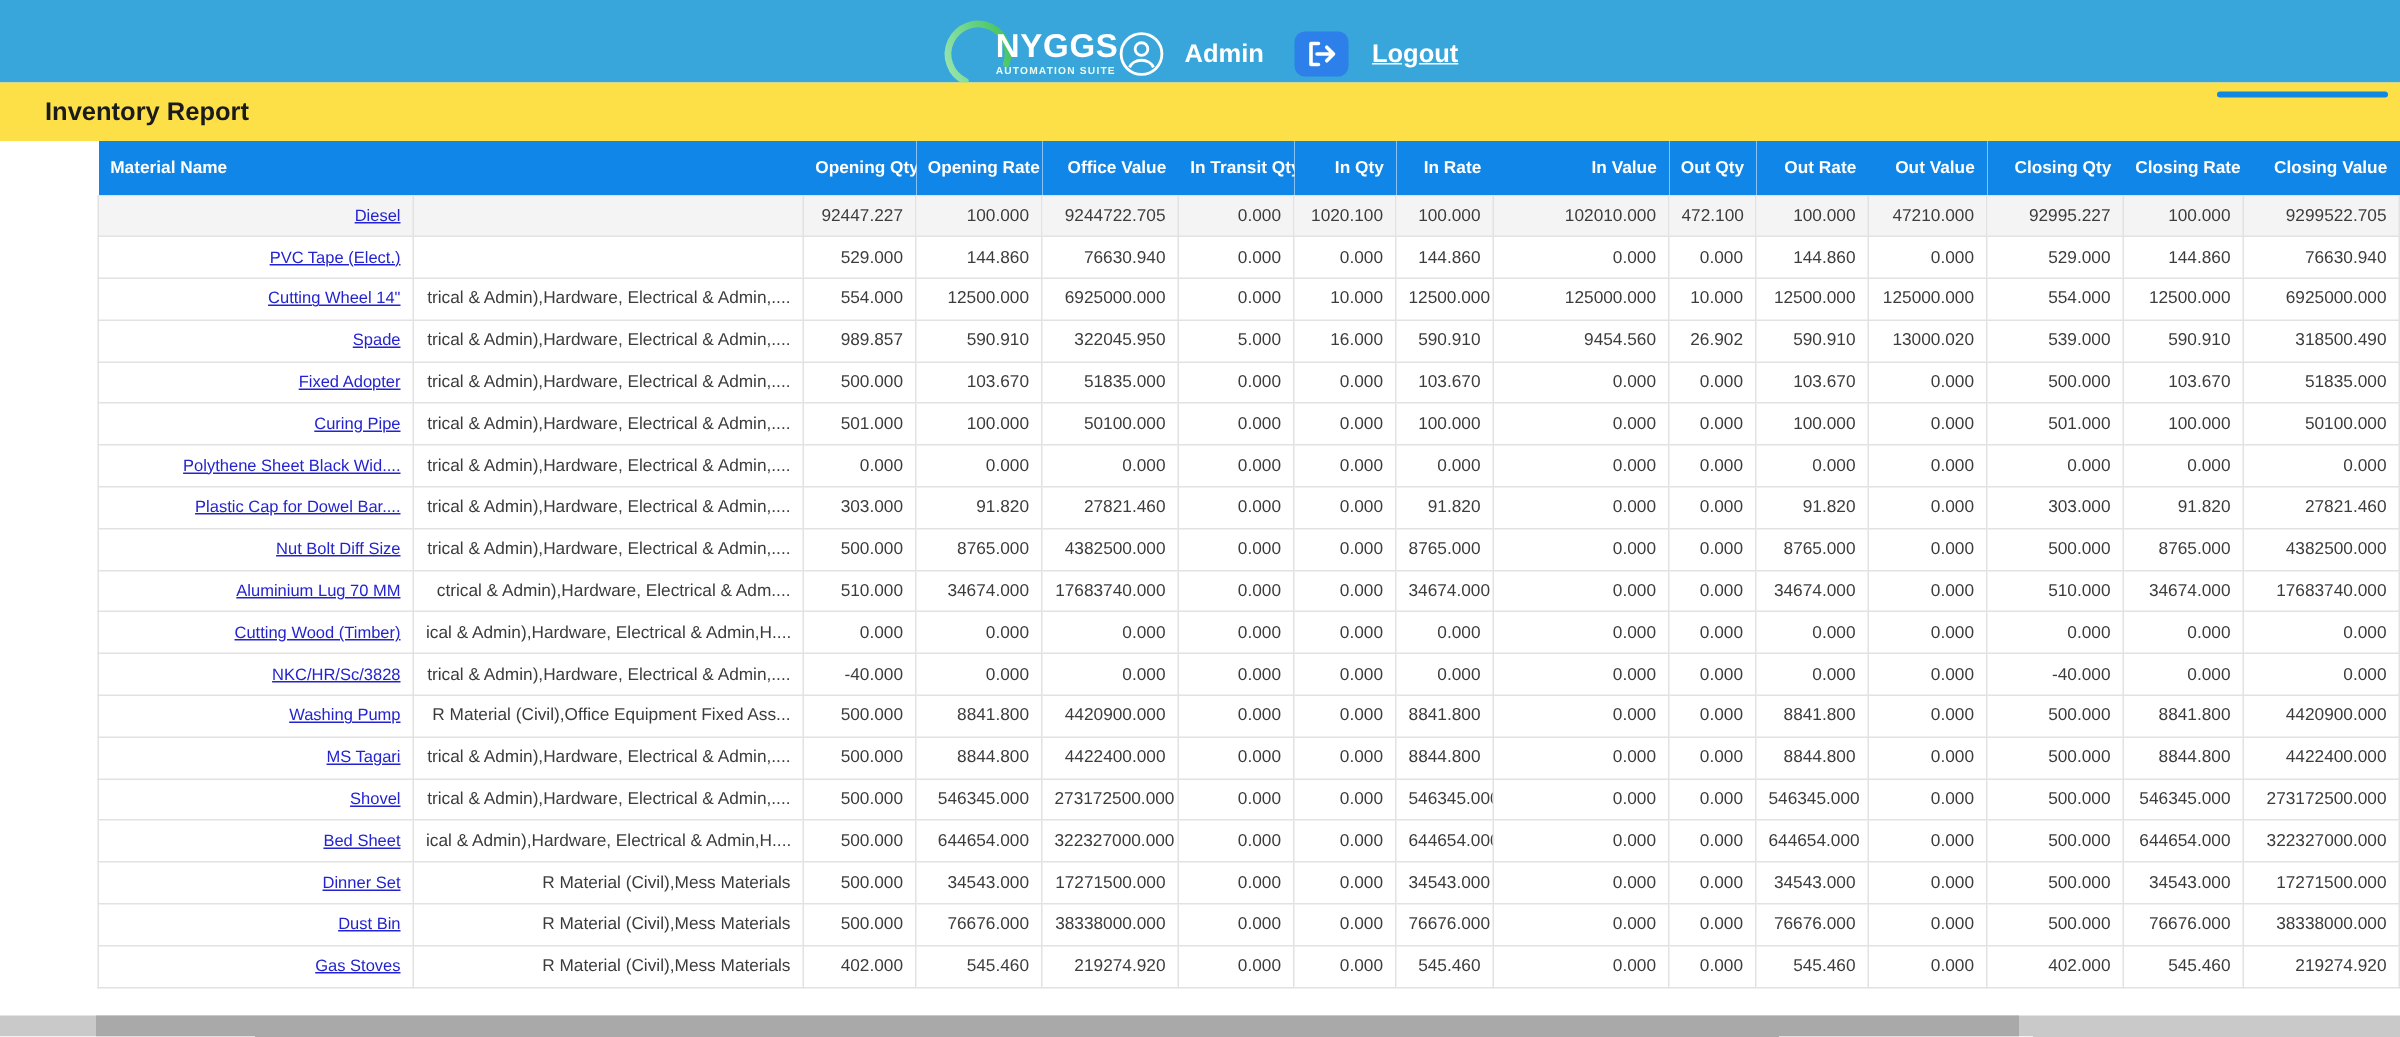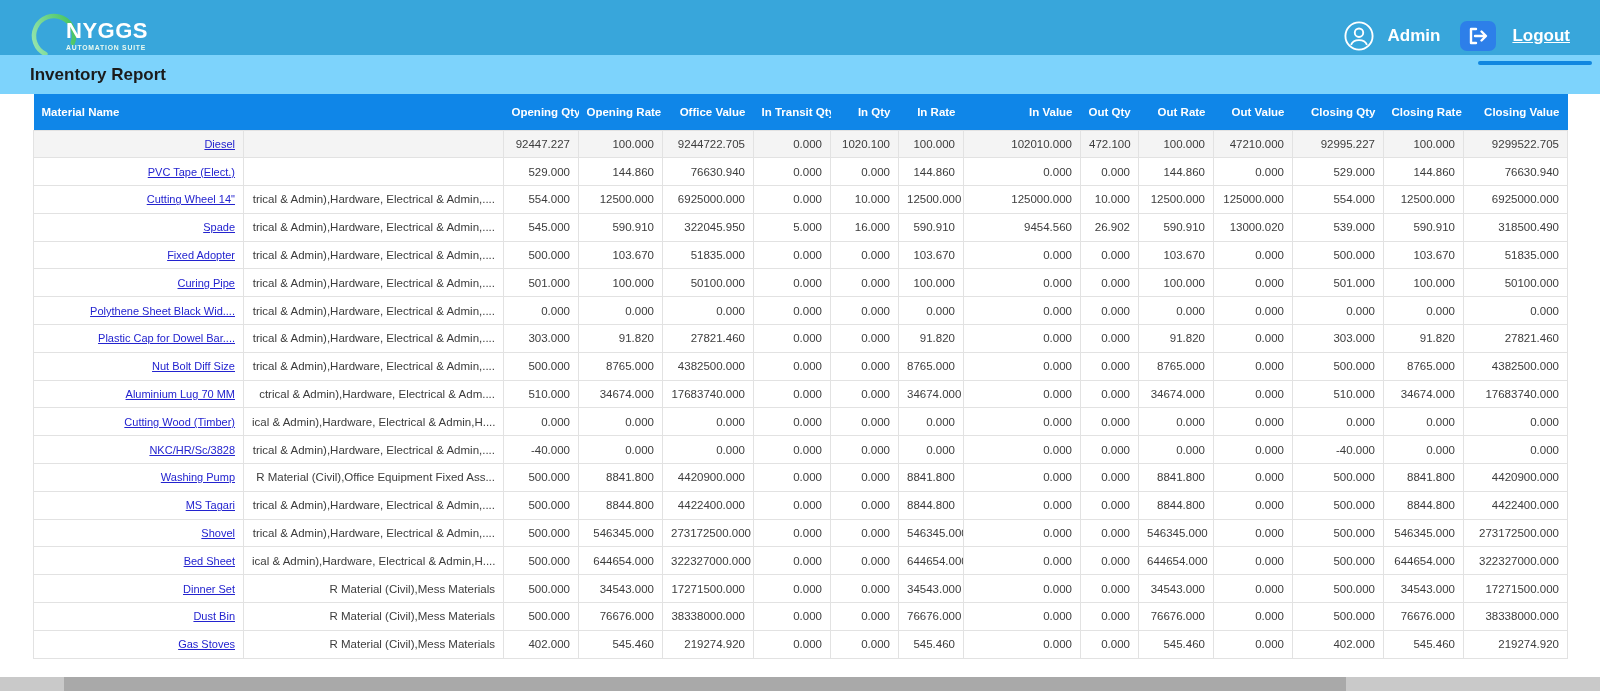--- a/index.html
+++ b/index.html
@@ -14,7 +14,7 @@
   
   .topbar {
     height:55px; background:var(--topbar,#38a6db);
-    display:flex; align-items:center; justify-content:space-between;
+    display:flex; align-items:center; justify-content:center;
     padding:16px 30px 0 28px;
   }
   .brand { display:flex; align-items:center; height:55px; position:relative; }

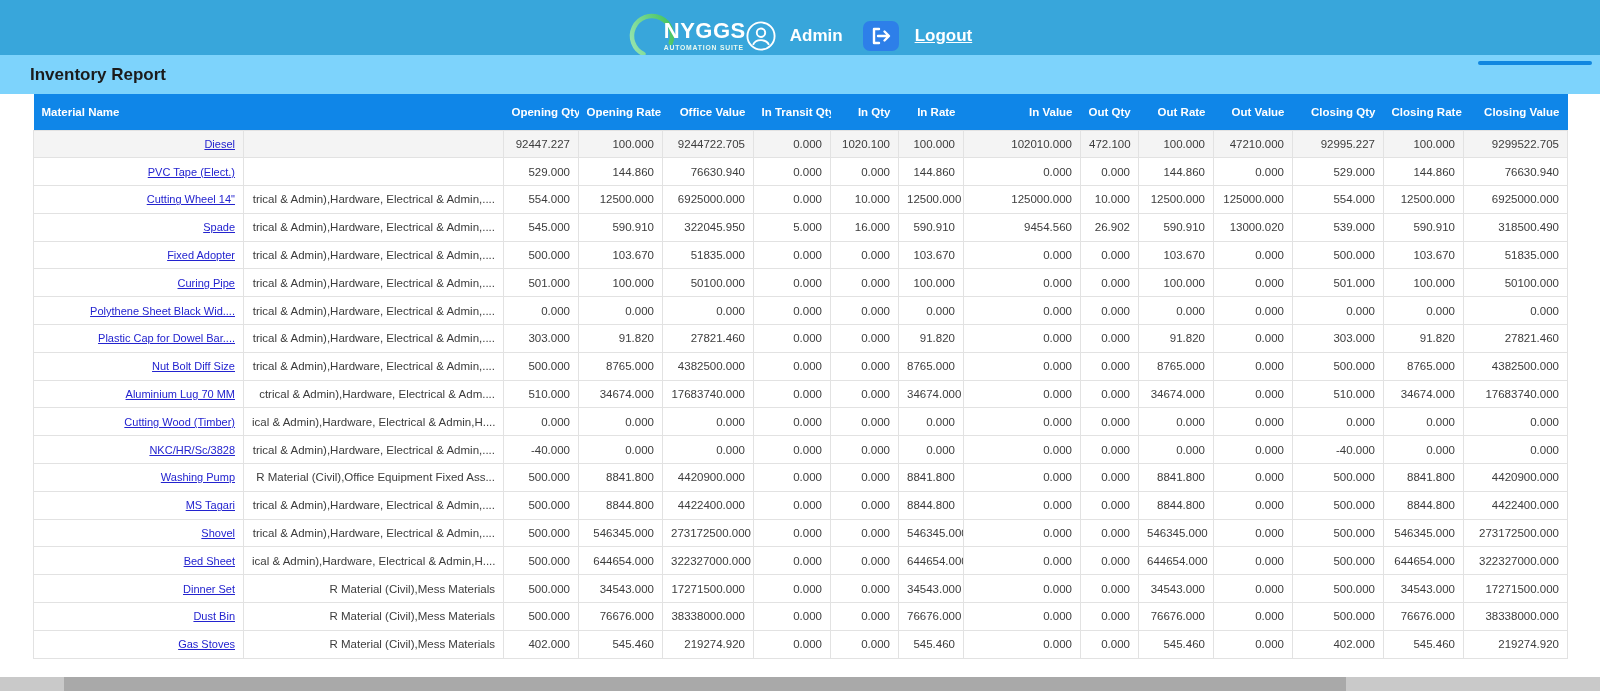--- a/index.html
+++ b/index.html
@@ -35,7 +35,7 @@
   .logout-label { color:#fff; font-size:17px; font-weight:bold; margin-left:16px;text-decoration:underline; }
 
   
-  .title-strip { height:39px; position:relative; background:#7dd3fc; }
+  .title-strip { height:39px; position:relative; background:#fde047; }
   .page-title {
     position:absolute; left:30px; top:50%; transform:translateY(-50%);
     font-size:17px; font-weight:bold; color:#1b1b1b;

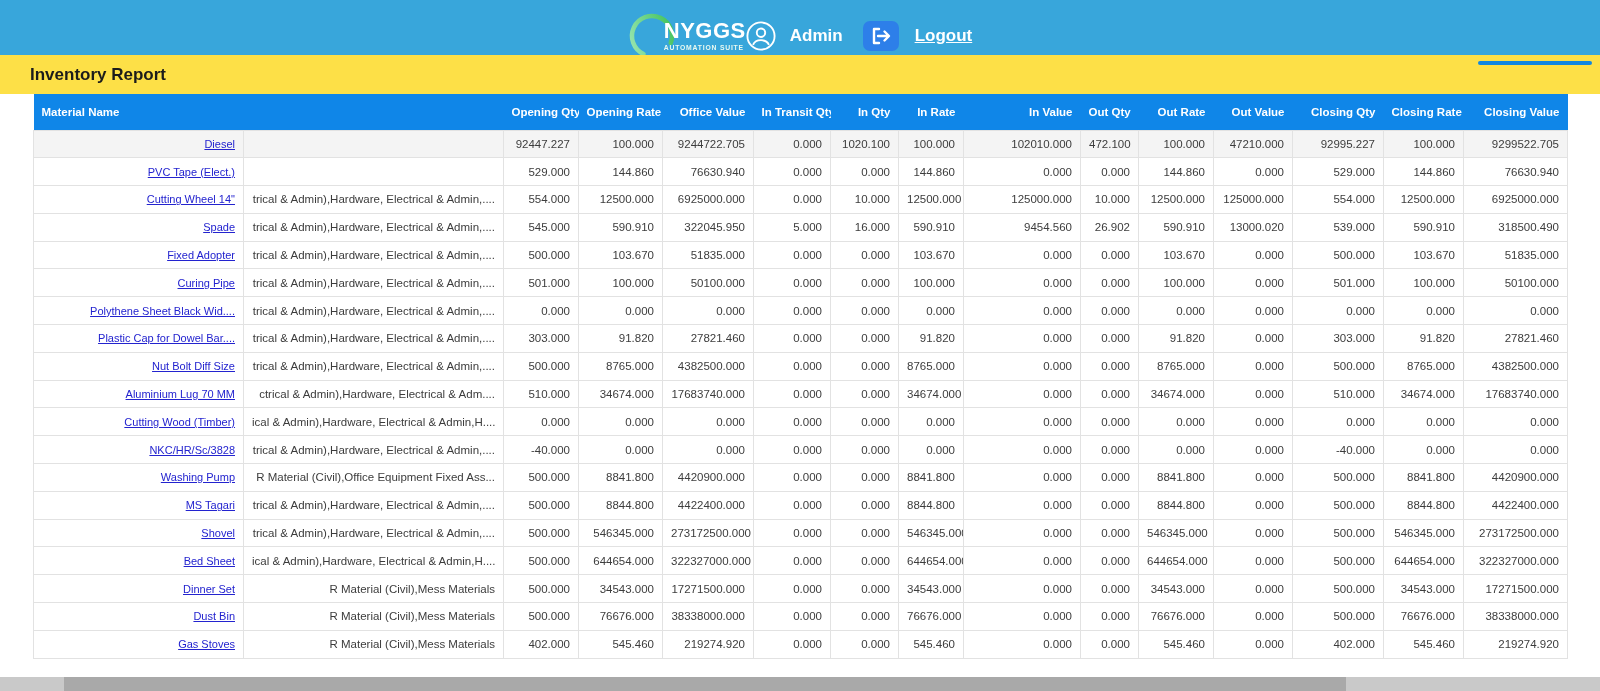--- a/index.html
+++ b/index.html
@@ -49,7 +49,7 @@
   
   .table-wrap { height:583px; overflow:hidden; padding:0 33px; }
   table.report {
-    border-collapse:collapse; table-layout:fixed; width:1534px;
+    border-collapse:collapse; table-layout:fixed; width:1534px;margin-left:32px;
   }
   table.report thead th {
     background:var(--thead,#0f86e8); color:#fff;

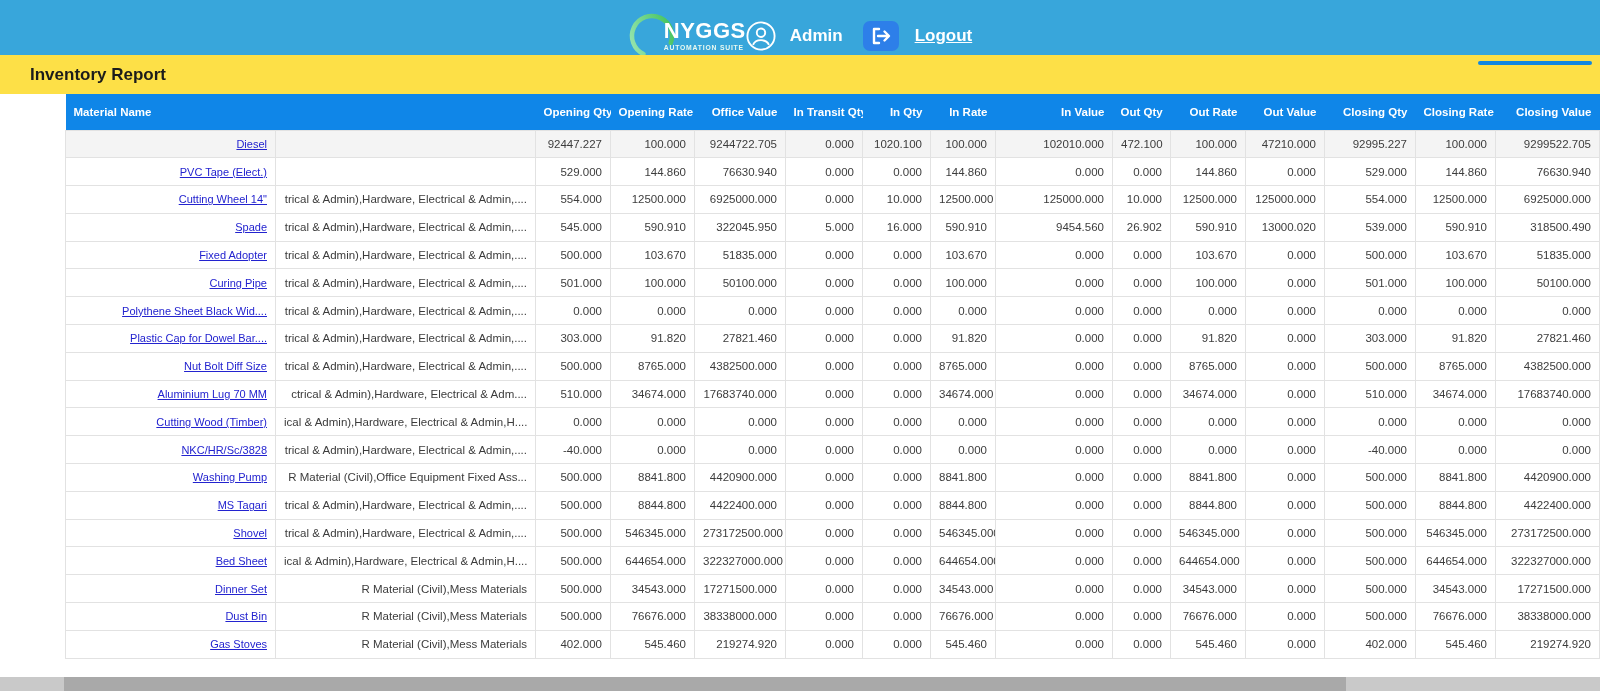--- a/index.html
+++ b/index.html
@@ -215,7 +215,7 @@
         <tr>
           <td class="material"><a href="#">Spade</a></td>
           <td class="category">trical &amp; Admin),Hardware, Electrical &amp; Admin,....</td>
-          <td>545.000</td>
+          <td>989.857</td>
           <td>590.910</td>
           <td>322045.950</td>
           <td>5.000</td>

